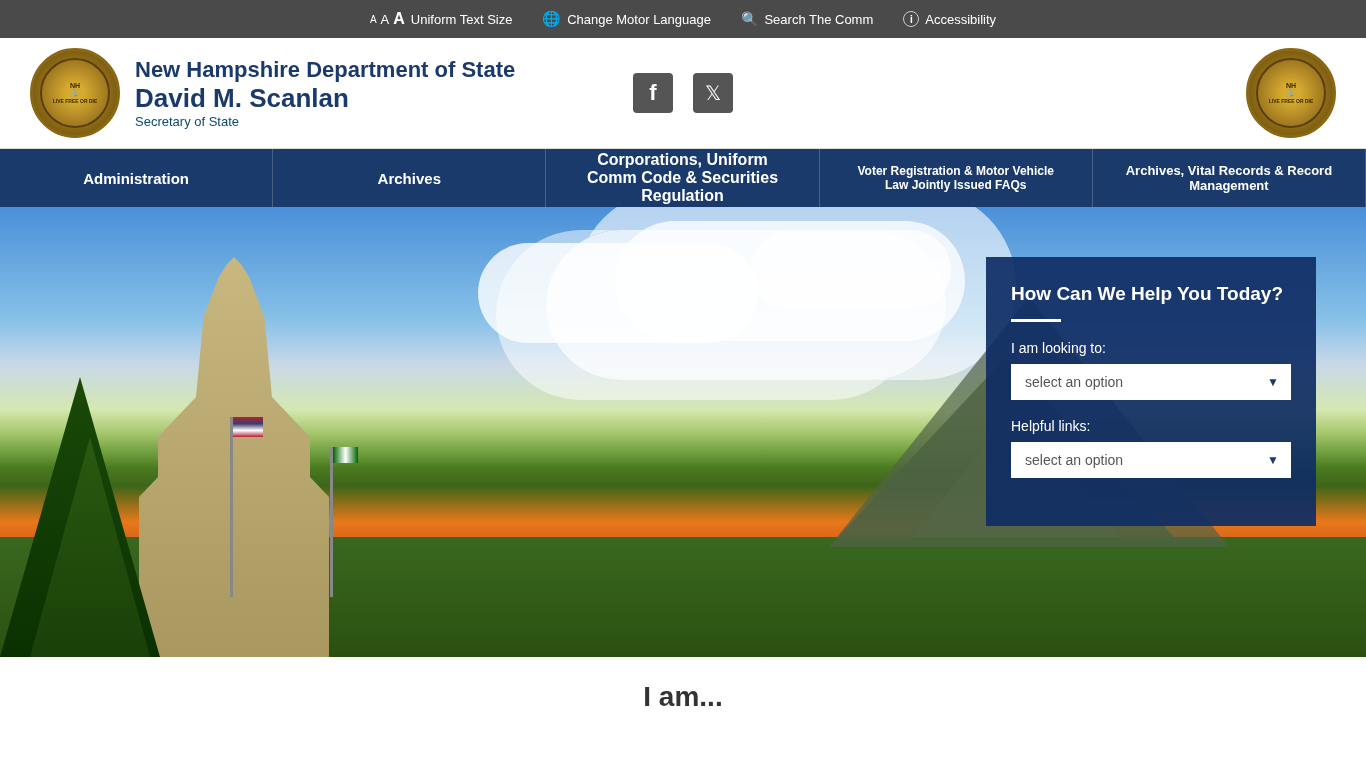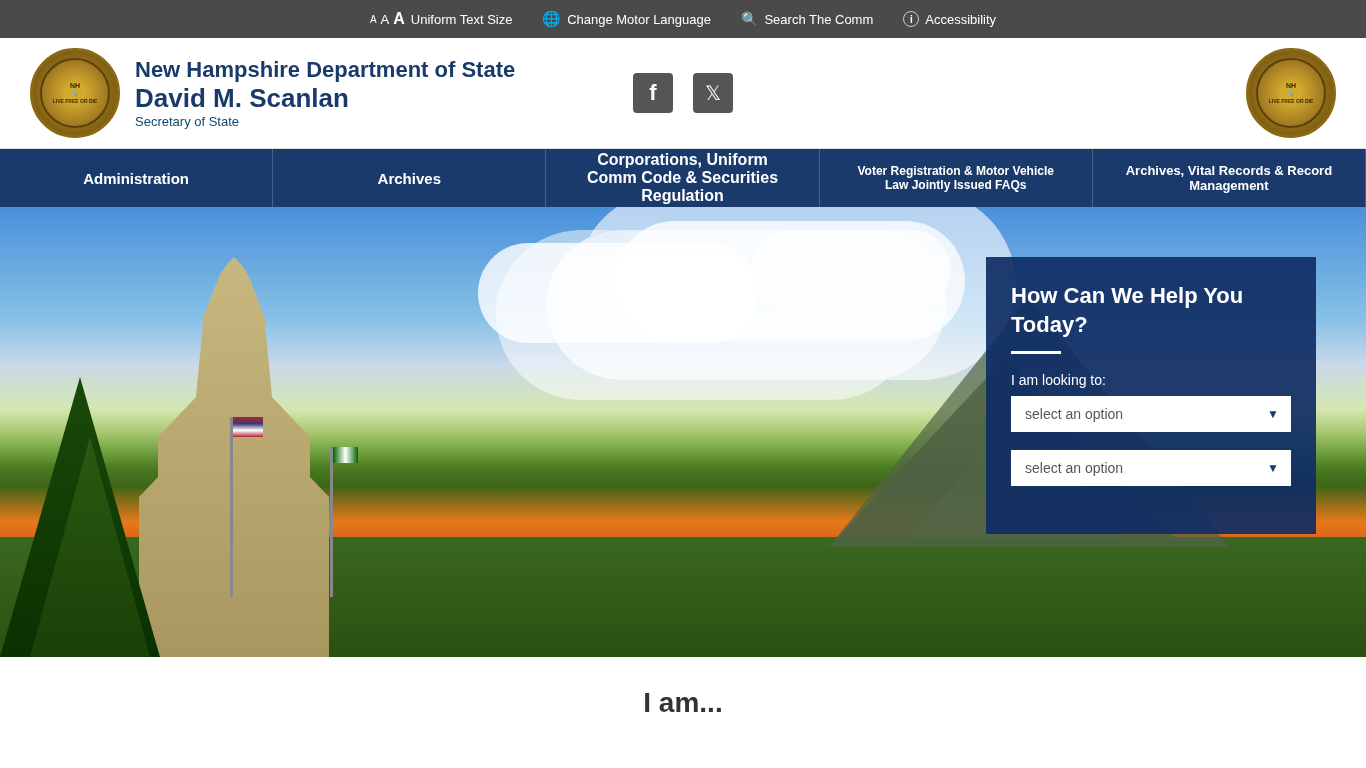--- a/index.html
+++ b/index.html
@@ -174,7 +174,7 @@
       color: #fff;
     }
     #help-widget h2 {
-      font-size: 22px;
+      font-size: 19px;
       font-weight: bold;
       margin-bottom: 12px;
       line-height: 1.3;

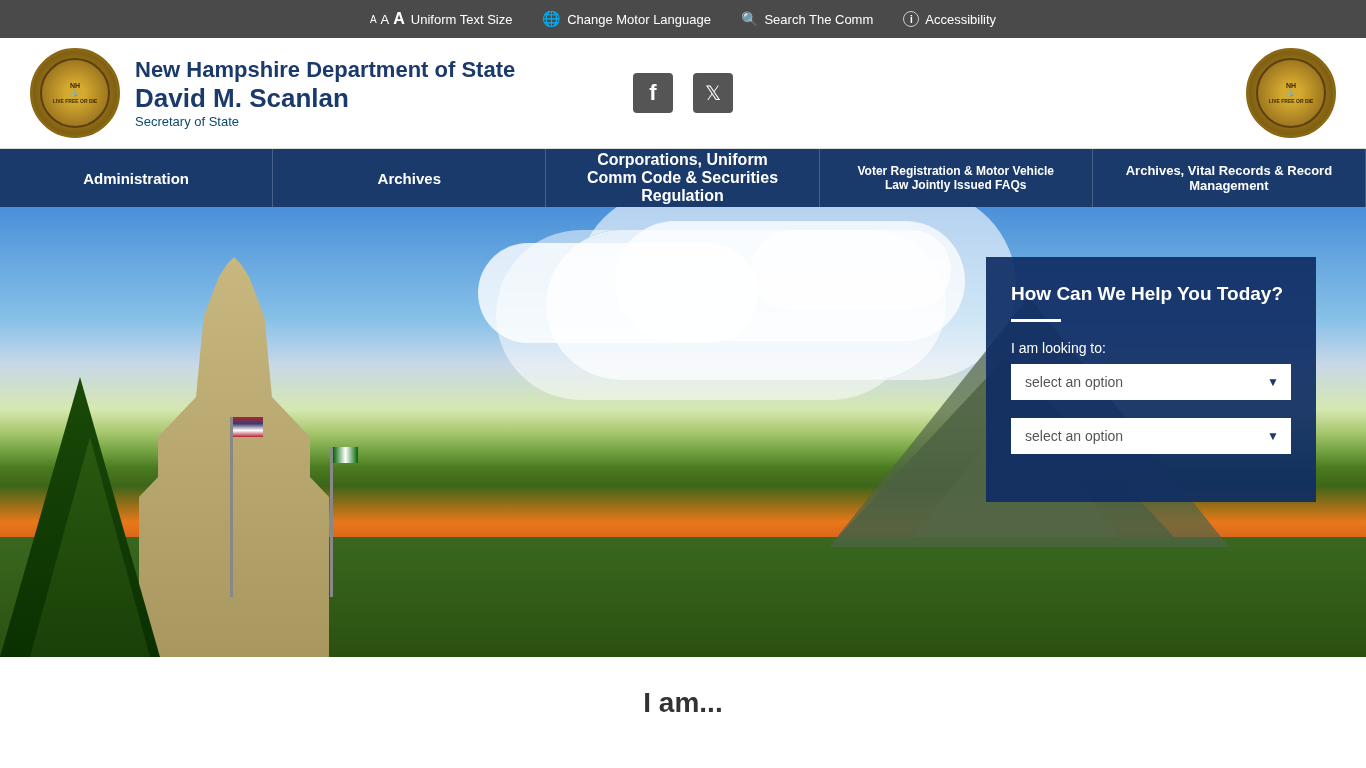--- a/index.html
+++ b/index.html
@@ -348,6 +348,7 @@
       </select>
     </div>
 
+    <p class="help-label">Helpful links:</p>
     <div class="select-wrapper">
       <select>
         <option value="">select an option</option>

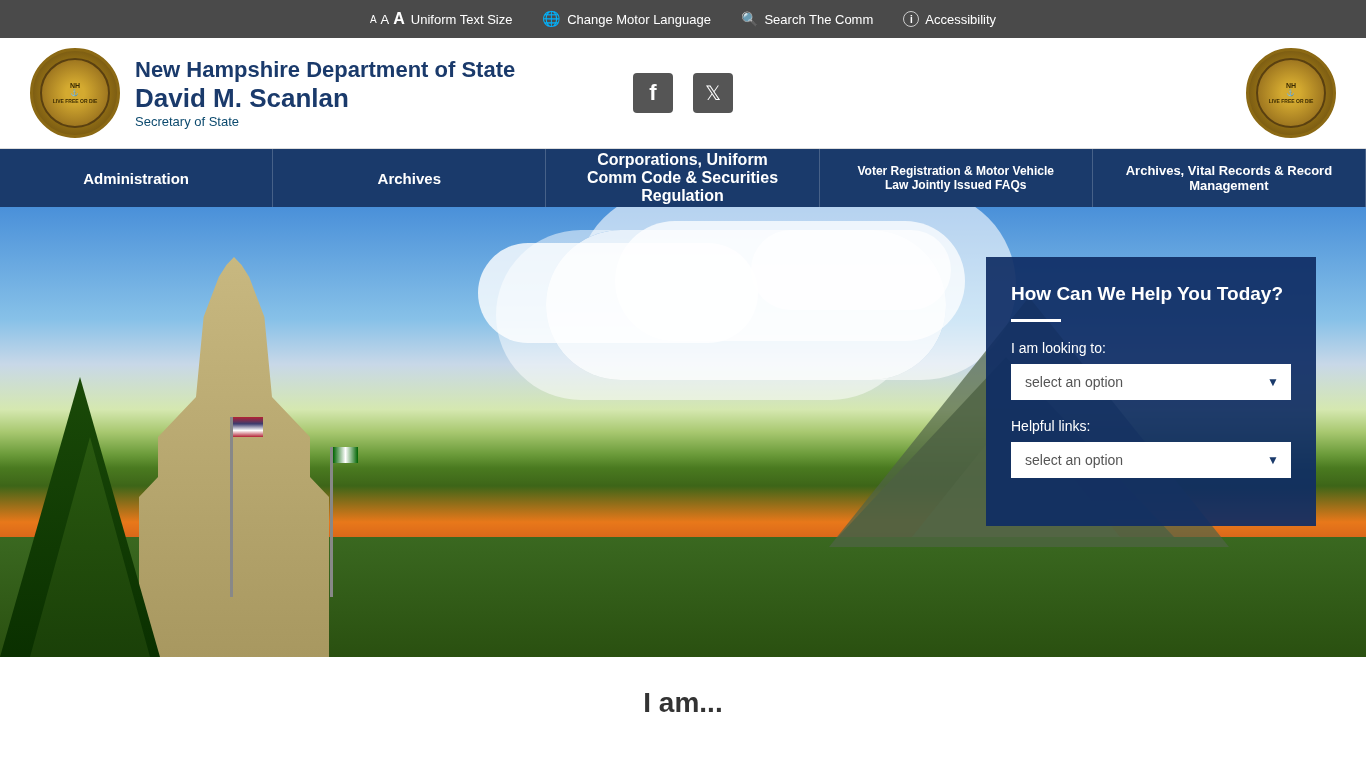--- a/index.html
+++ b/index.html
@@ -218,7 +218,7 @@
     
     #bottom {
       background: #fff;
-      padding: 30px 20px;
+      padding: 24px 20px;
       text-align: center;
     }
     #bottom h2 {

